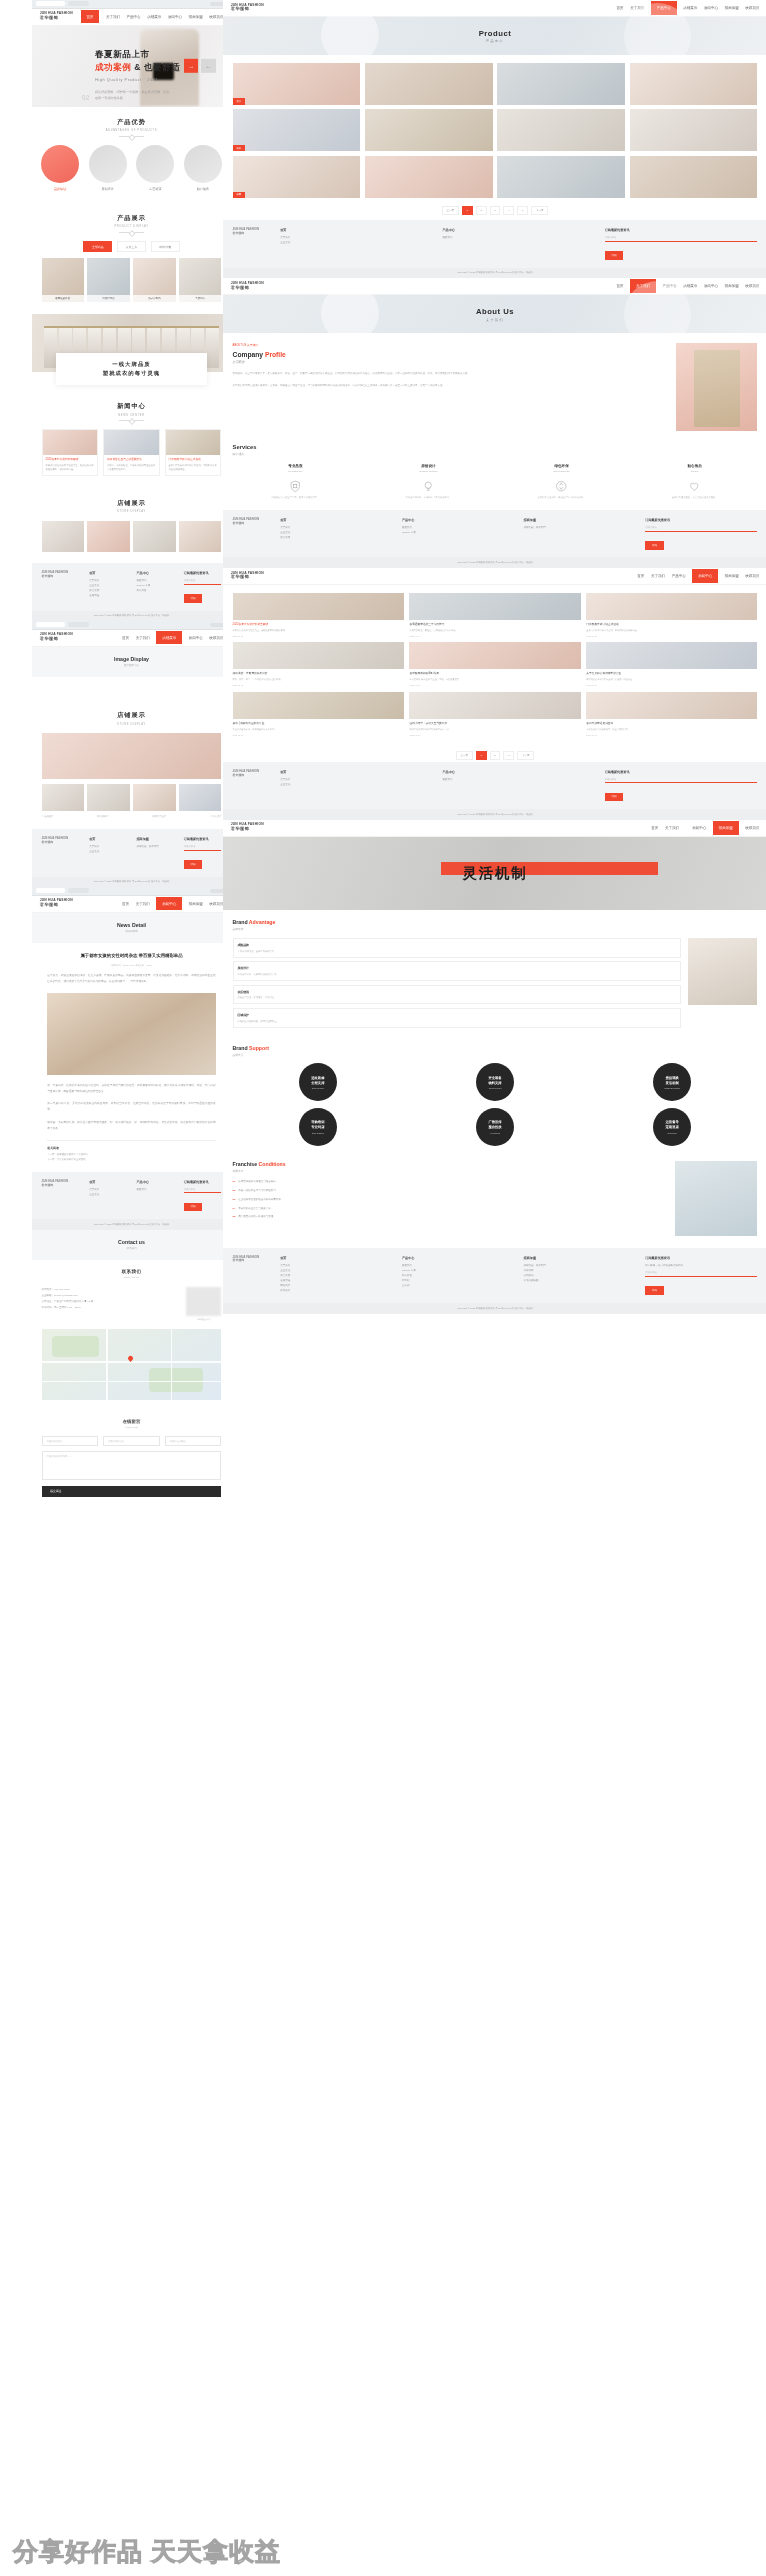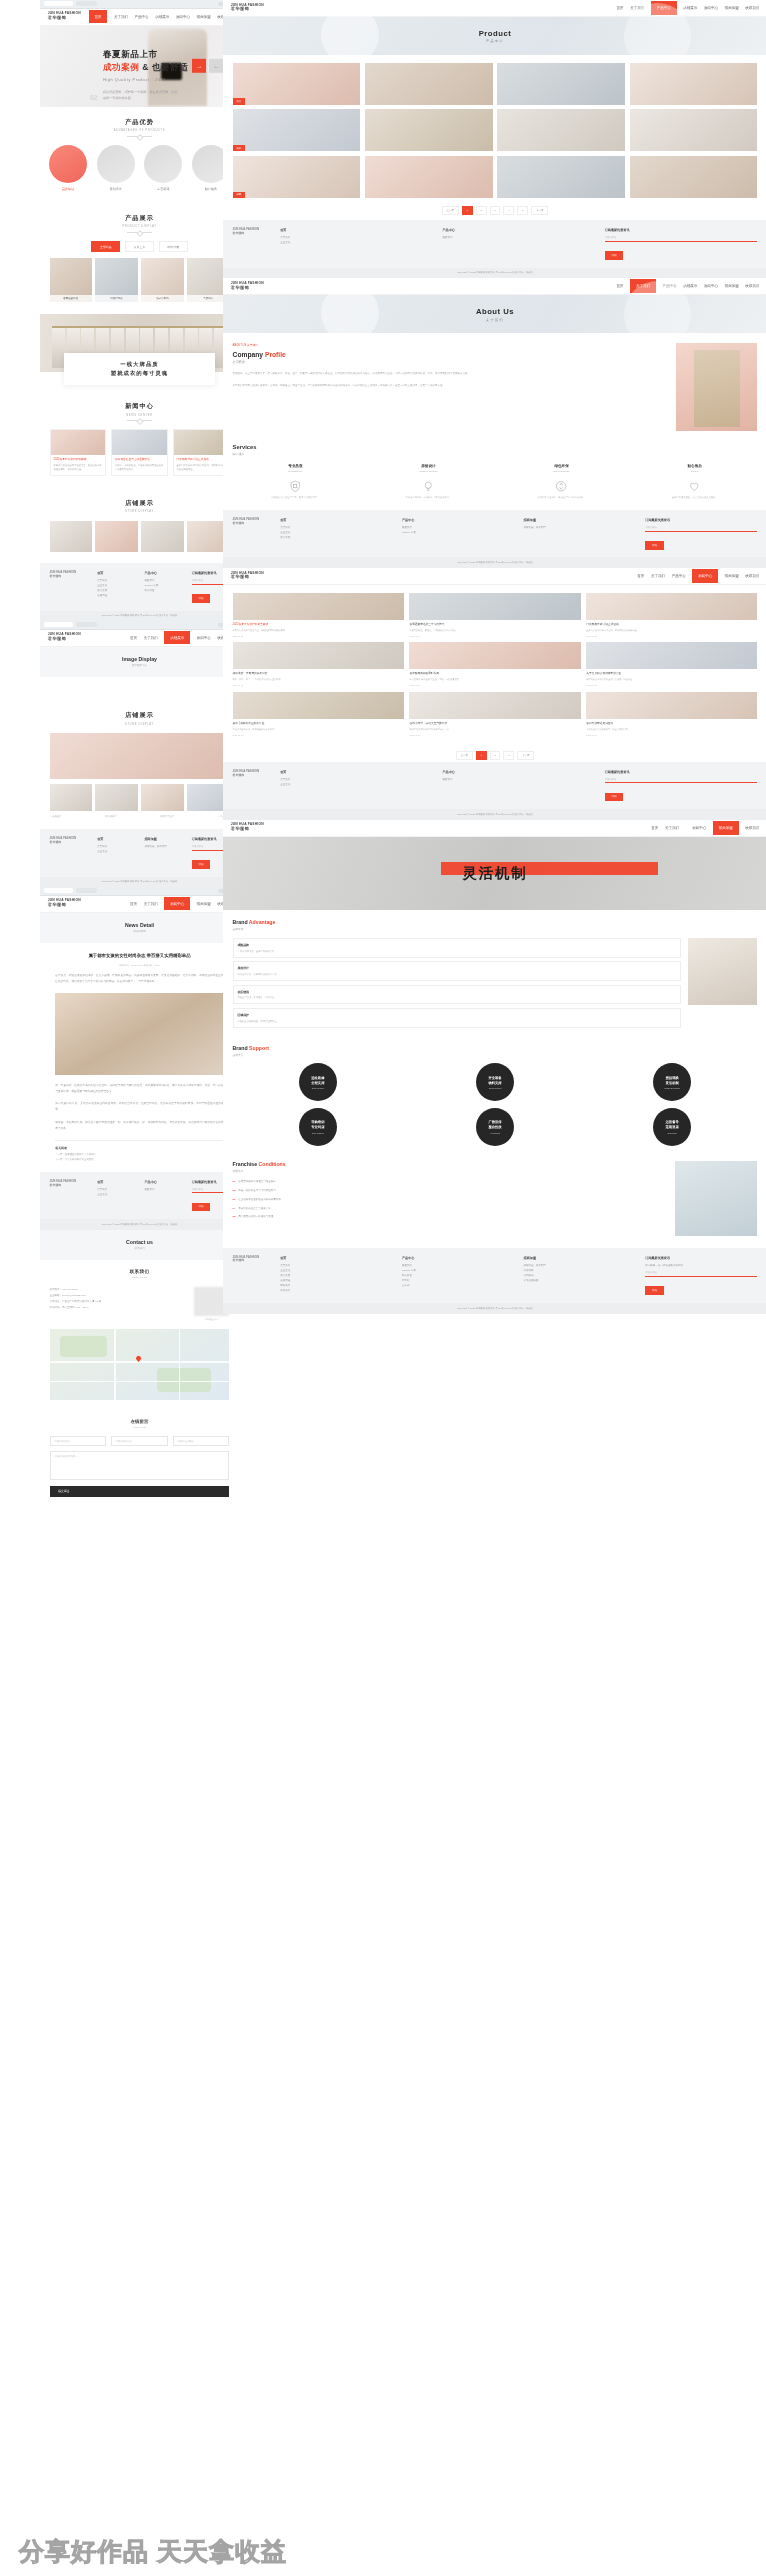--- a/index.html
+++ b/index.html
@@ -13,7 +13,7 @@
   }
   .board { position: relative; width: 767px; height: 2576px; }
   .col { position: absolute; top: 0; }
-  .col-left  { left: 16px;   width: 223px; padding-left: 24px; }
+  .col-left  { left: 8px;   width: 223px; padding-left: 24px; }
   .col-right { left: 223px; width: 544px; }
 
   

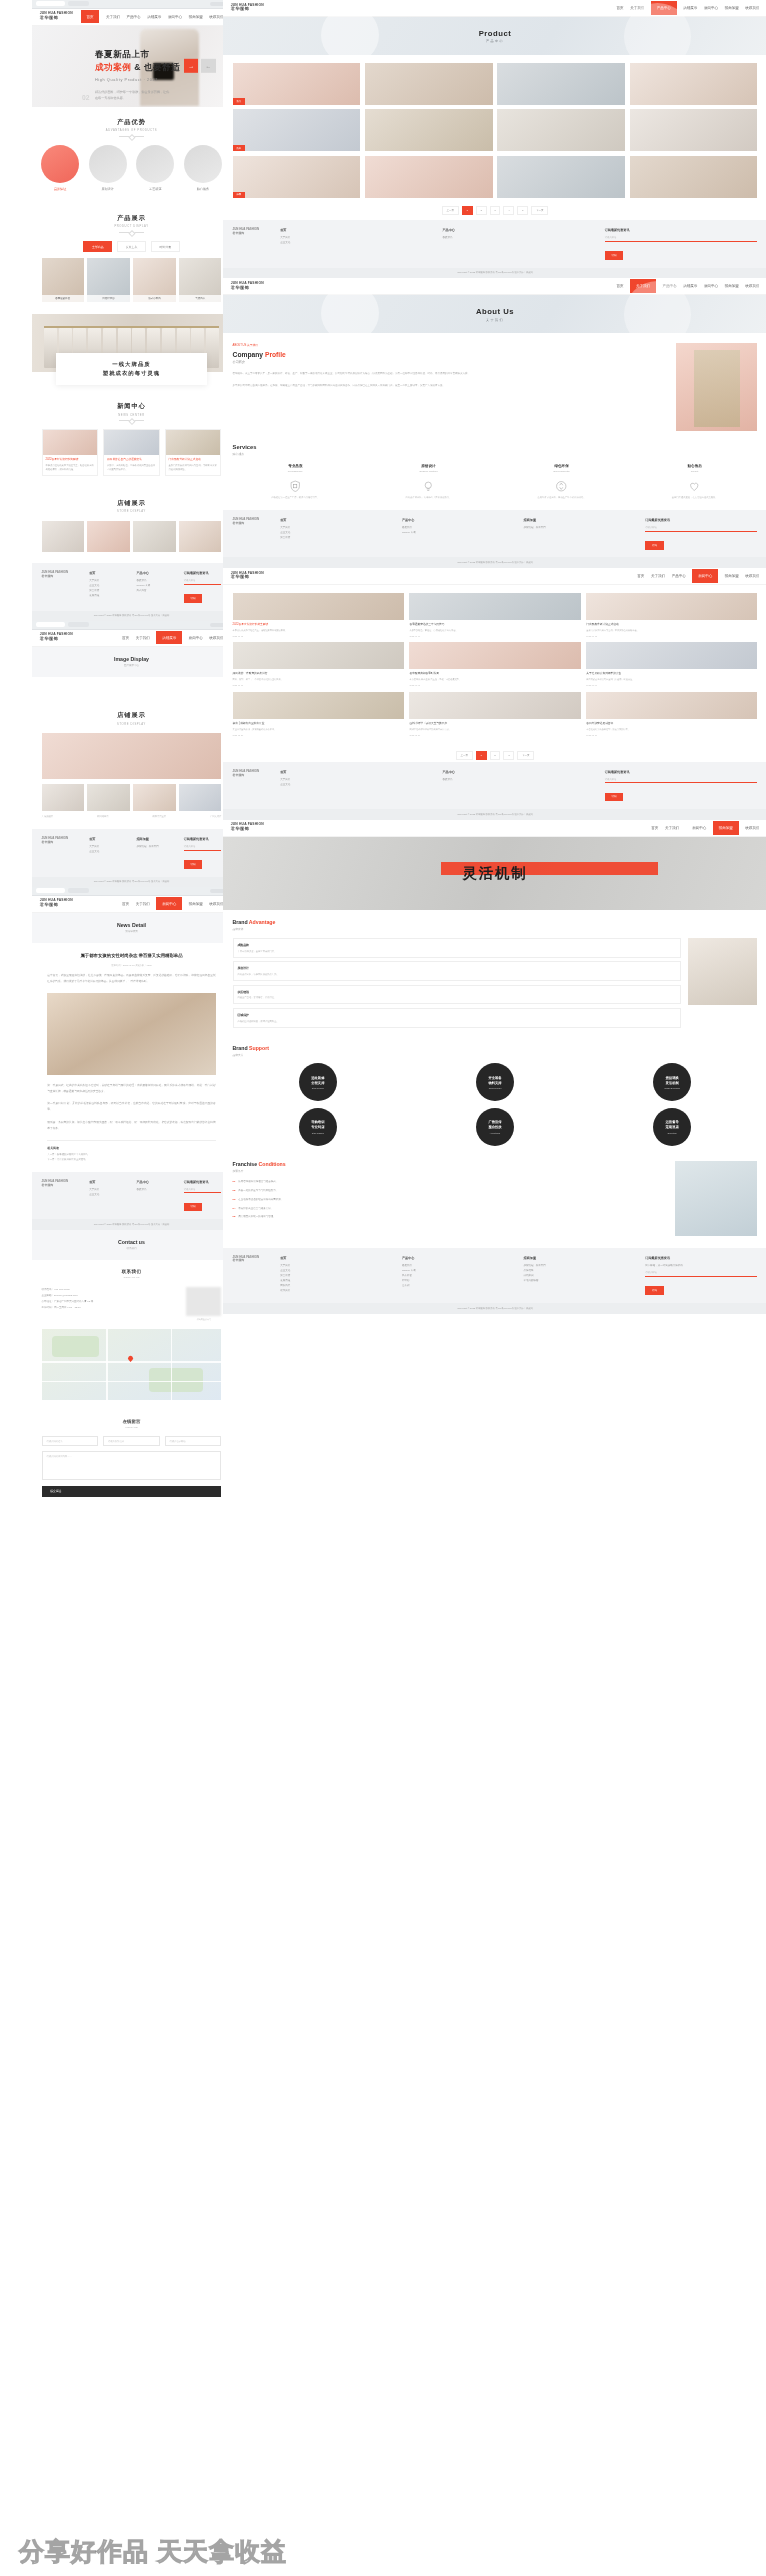--- a/index.html
+++ b/index.html
@@ -257,7 +257,7 @@
     position: absolute; bottom: 7.7px; font-family: "Liberation Sans", sans-serif;
     font-weight: 700; letter-spacing: 1px; pointer-events: none;
   }
-  .wm-left { left: 19px; font-size: 25px; color: transparent; -webkit-text-stroke: 1px rgba(90,90,90,.55); }
+  .wm-left { left: 13px; font-size: 25px; color: transparent; -webkit-text-stroke: 1px rgba(90,90,90,.55); }
   .wm-right { right: 13.4px; font-size: 24px; color: transparent; -webkit-text-stroke: 1px rgba(70,70,70,.6); }
 </style>
 </head>

